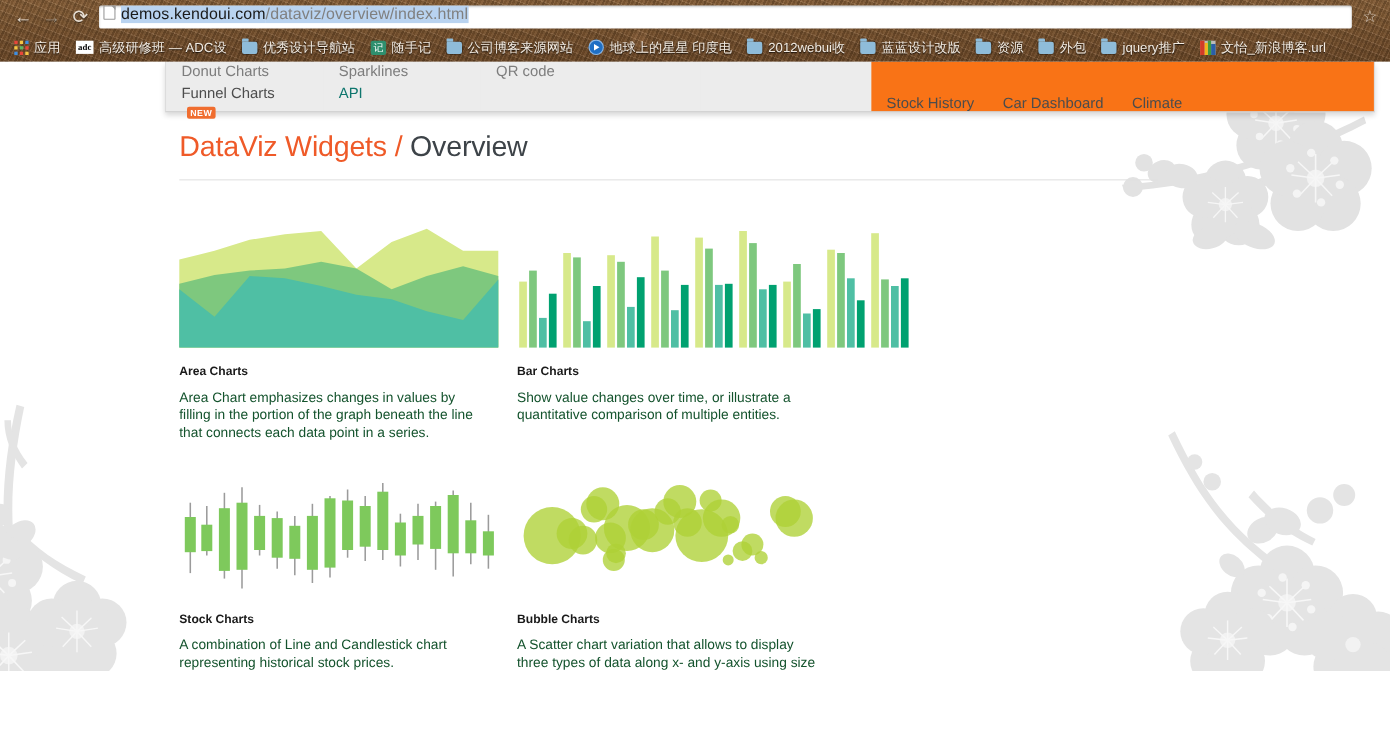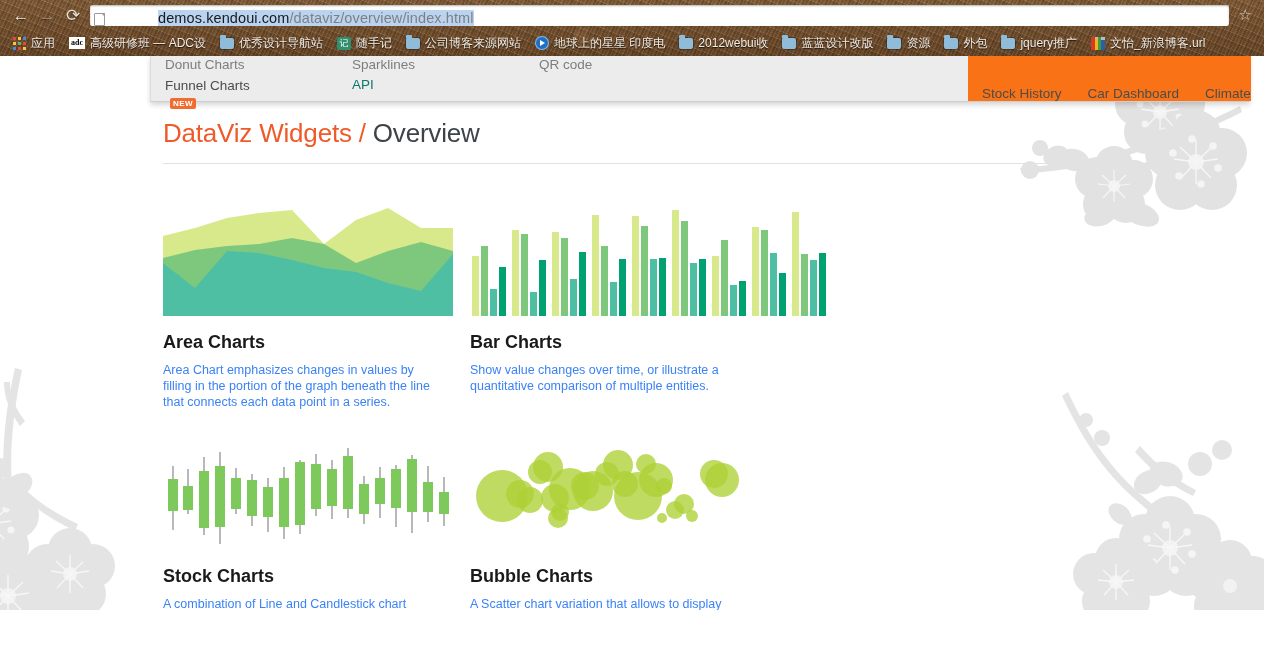--- a/index.html
+++ b/index.html
@@ -37,10 +37,9 @@
   .omnibox{
     flex:1; height:21px; margin:0 6px 0 4px;
     background:#ffffff; border-radius:2px;
-    display:flex; align-items:flex-end; padding:0 4px;
+    display:flex; align-items:flex-start; padding:0 4px;
     box-shadow:inset 0 1px 2px rgba(0,0,0,.3);
     overflow:hidden;
-    gap:48px;
   }
   .page-icon{
     width:11px; height:13px; background:#fff; border:1px solid #9a9a9a;

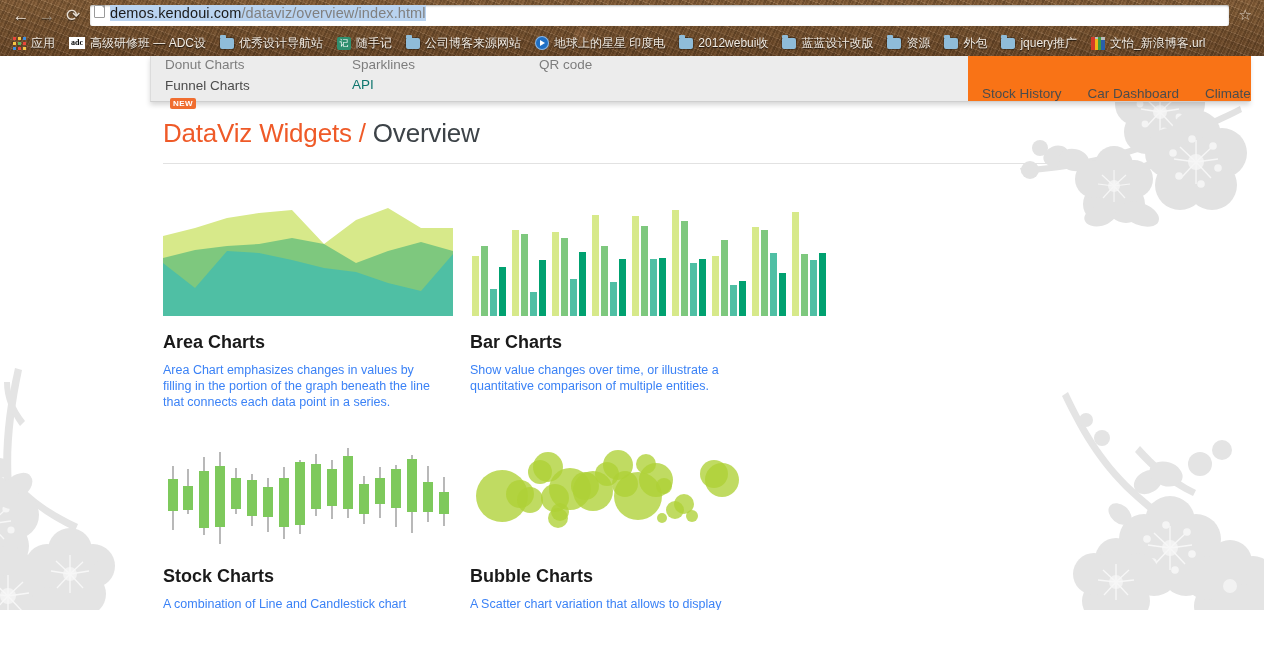--- a/index.html
+++ b/index.html
@@ -127,7 +127,7 @@
     border-left:1px solid #dcdcdc; border-right:1px solid #dcdcdc;
     border-bottom:1px solid #cfcfcf;
     box-shadow:0 3px 5px rgba(0,0,0,.16);
-    display:flex; pointer-events:auto;gap:44px;
+    display:flex; pointer-events:auto;
   }
   .mega-col{
     padding:0 14px; width:143px; flex:none;

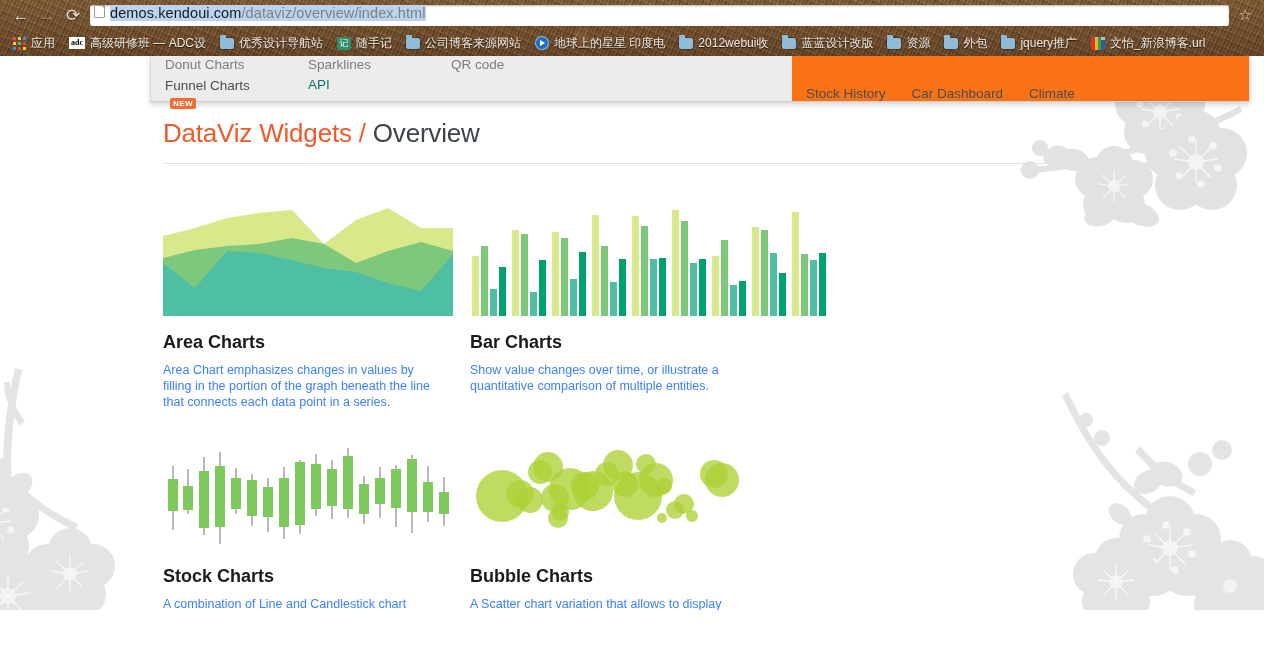--- a/index.html
+++ b/index.html
@@ -174,7 +174,7 @@
   .card{ width:307px; margin-bottom:24px; }
   .card .thumb{ width:290px; height:116px; position:relative; }
   .card h3{
-    font-size:18px; color:#1a1a1a; margin:16px 0 9px 0; font-weight:bold;
+    font-size:11px; color:#1a1a1a; margin:16px 0 9px 0; font-weight:bold;
   }
   .card p{
     font-size:12.5px; color:#3b82f6; line-height:16px; margin:0; width:278px;

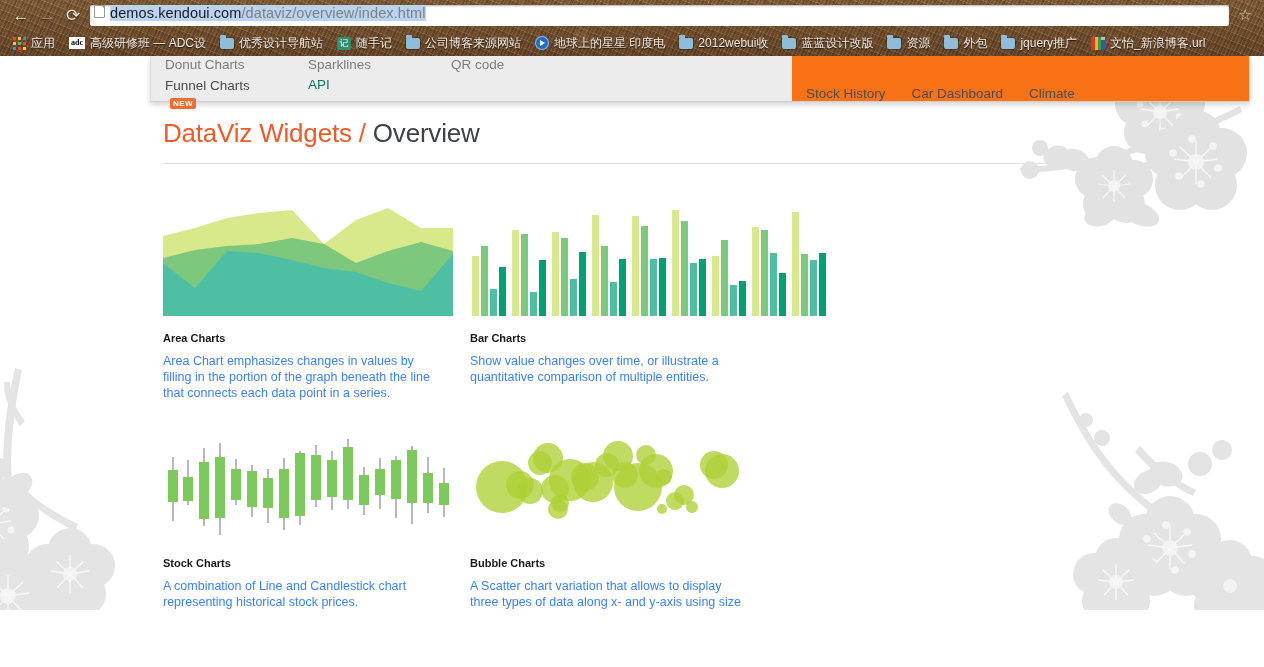--- a/index.html
+++ b/index.html
@@ -177,7 +177,7 @@
     font-size:11px; color:#1a1a1a; margin:16px 0 9px 0; font-weight:bold;
   }
   .card p{
-    font-size:12.5px; color:#3b82f6; line-height:16px; margin:0; width:278px;
+    font-size:12.5px; color:#14532d; line-height:16px; margin:0; width:278px;
   }
 
   svg{ display:block; overflow:visible; }

